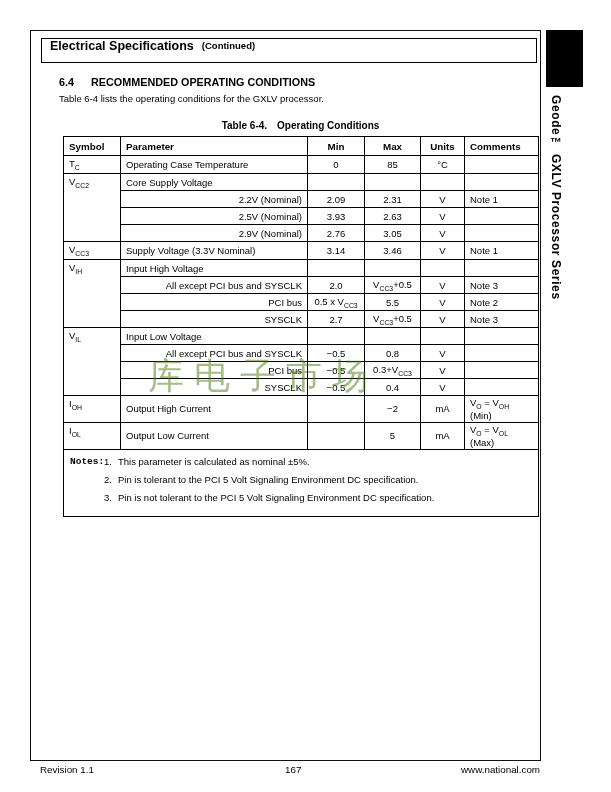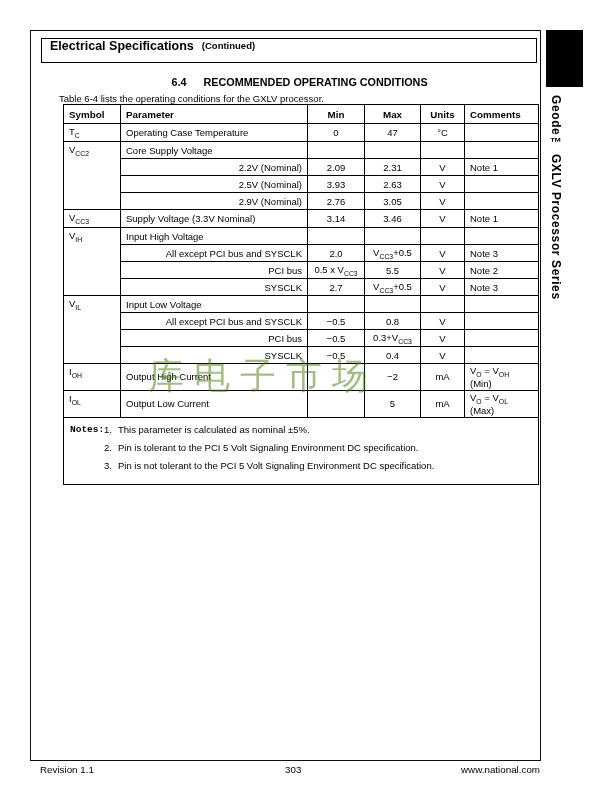--- a/index.html
+++ b/index.html
@@ -26,7 +26,7 @@
   .header-title { font-weight:bold; font-size:12.5px; }
   .header-cont { font-weight:bold; font-size:9.5px; margin-left:8px; position:relative; top:1px; }
   .body-area { position:absolute; top:40px; left:0; right:0; }
-  .section-heading { margin:5px 0 5px 28px; font-size:10.8px; font-weight:bold;text-align:center; }
+  .section-heading { margin:5px 0 5px 28px; font-size:10.8px; font-weight:bold; }
   .section-heading .num { margin-right:14px; }
   .intro { margin:0 0 0 28px; font-size:9.5px; }
   .table-title { width:475px; margin:16px 0 5px 32px; text-align:center; font-size:10px; font-weight:bold; }

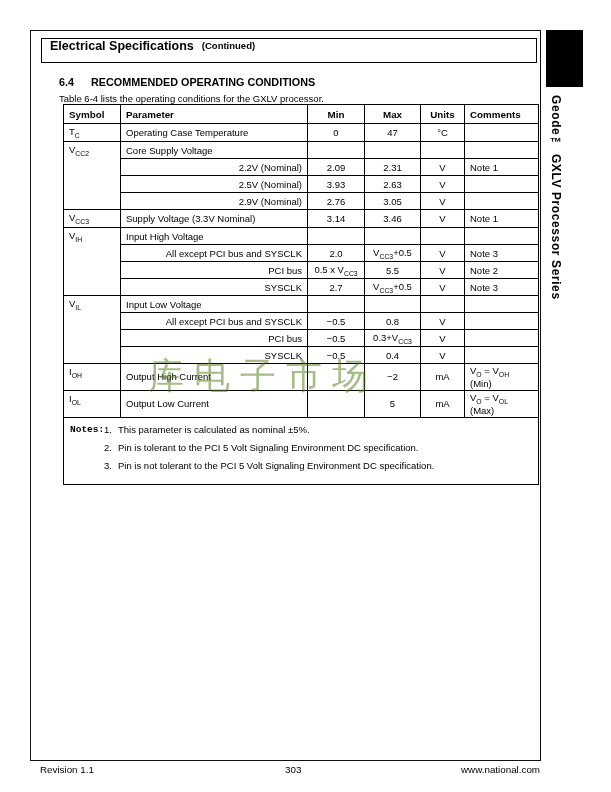--- a/index.html
+++ b/index.html
@@ -79,6 +79,9 @@
 
     <p class="intro">Table 6-4 lists the operating conditions for the GXLV processor.</p>
 
+    <div class="table-title">
+      <span class="tl">Table 6-4.</span><span>Operating Conditions</span>
+    </div>
 
     <table>
       <colgroup>

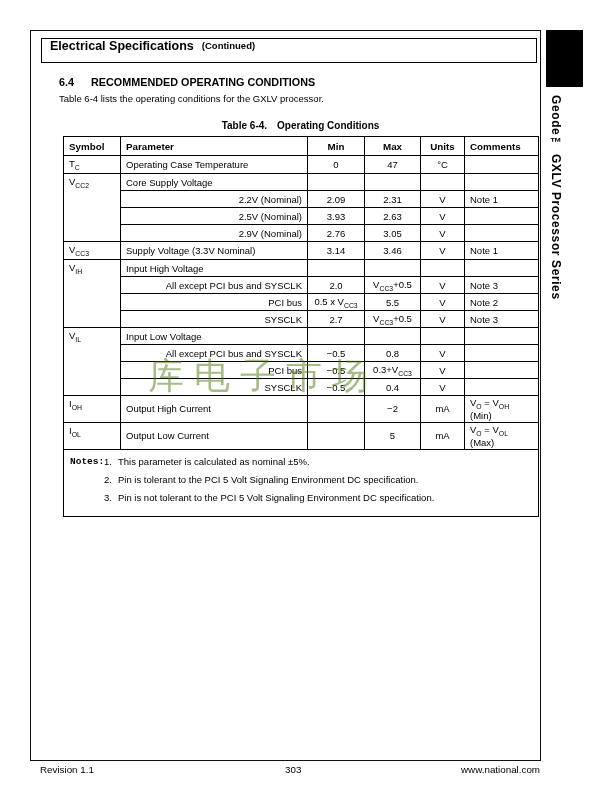--- a/index.html
+++ b/index.html
@@ -107,7 +107,7 @@
           <td class="sym">T<sub>C</sub></td>
           <td>Operating Case Temperature</td>
           <td class="c">0</td>
-          <td class="c">47</td>
+          <td class="c">85</td>
           <td class="c">°C</td>
           <td></td>
         </tr>

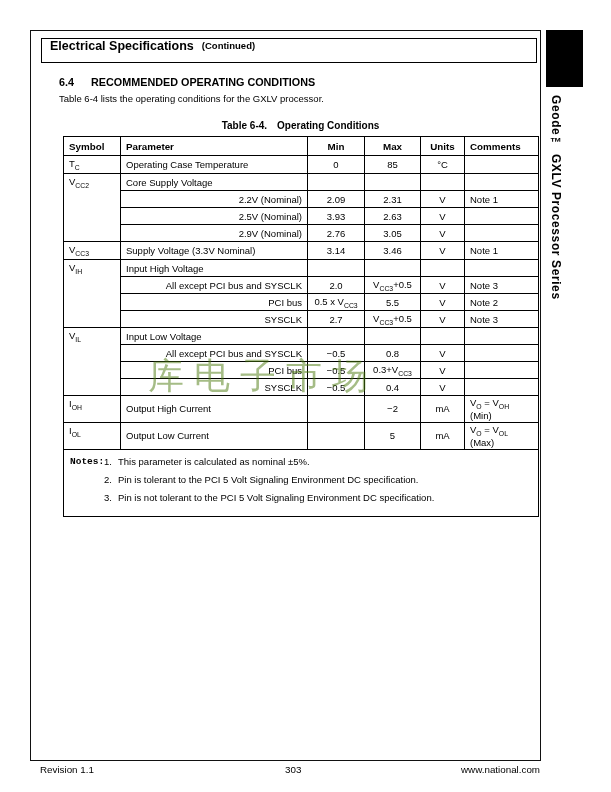--- a/index.html
+++ b/index.html
@@ -253,7 +253,7 @@
 
 <div class="footer">
   <span class="rev">Revision 1.1</span>
-  <span class="pg">303</span>
+  <span class="pg">167</span>
   <span class="web">www.national.com</span>
 </div>
 

